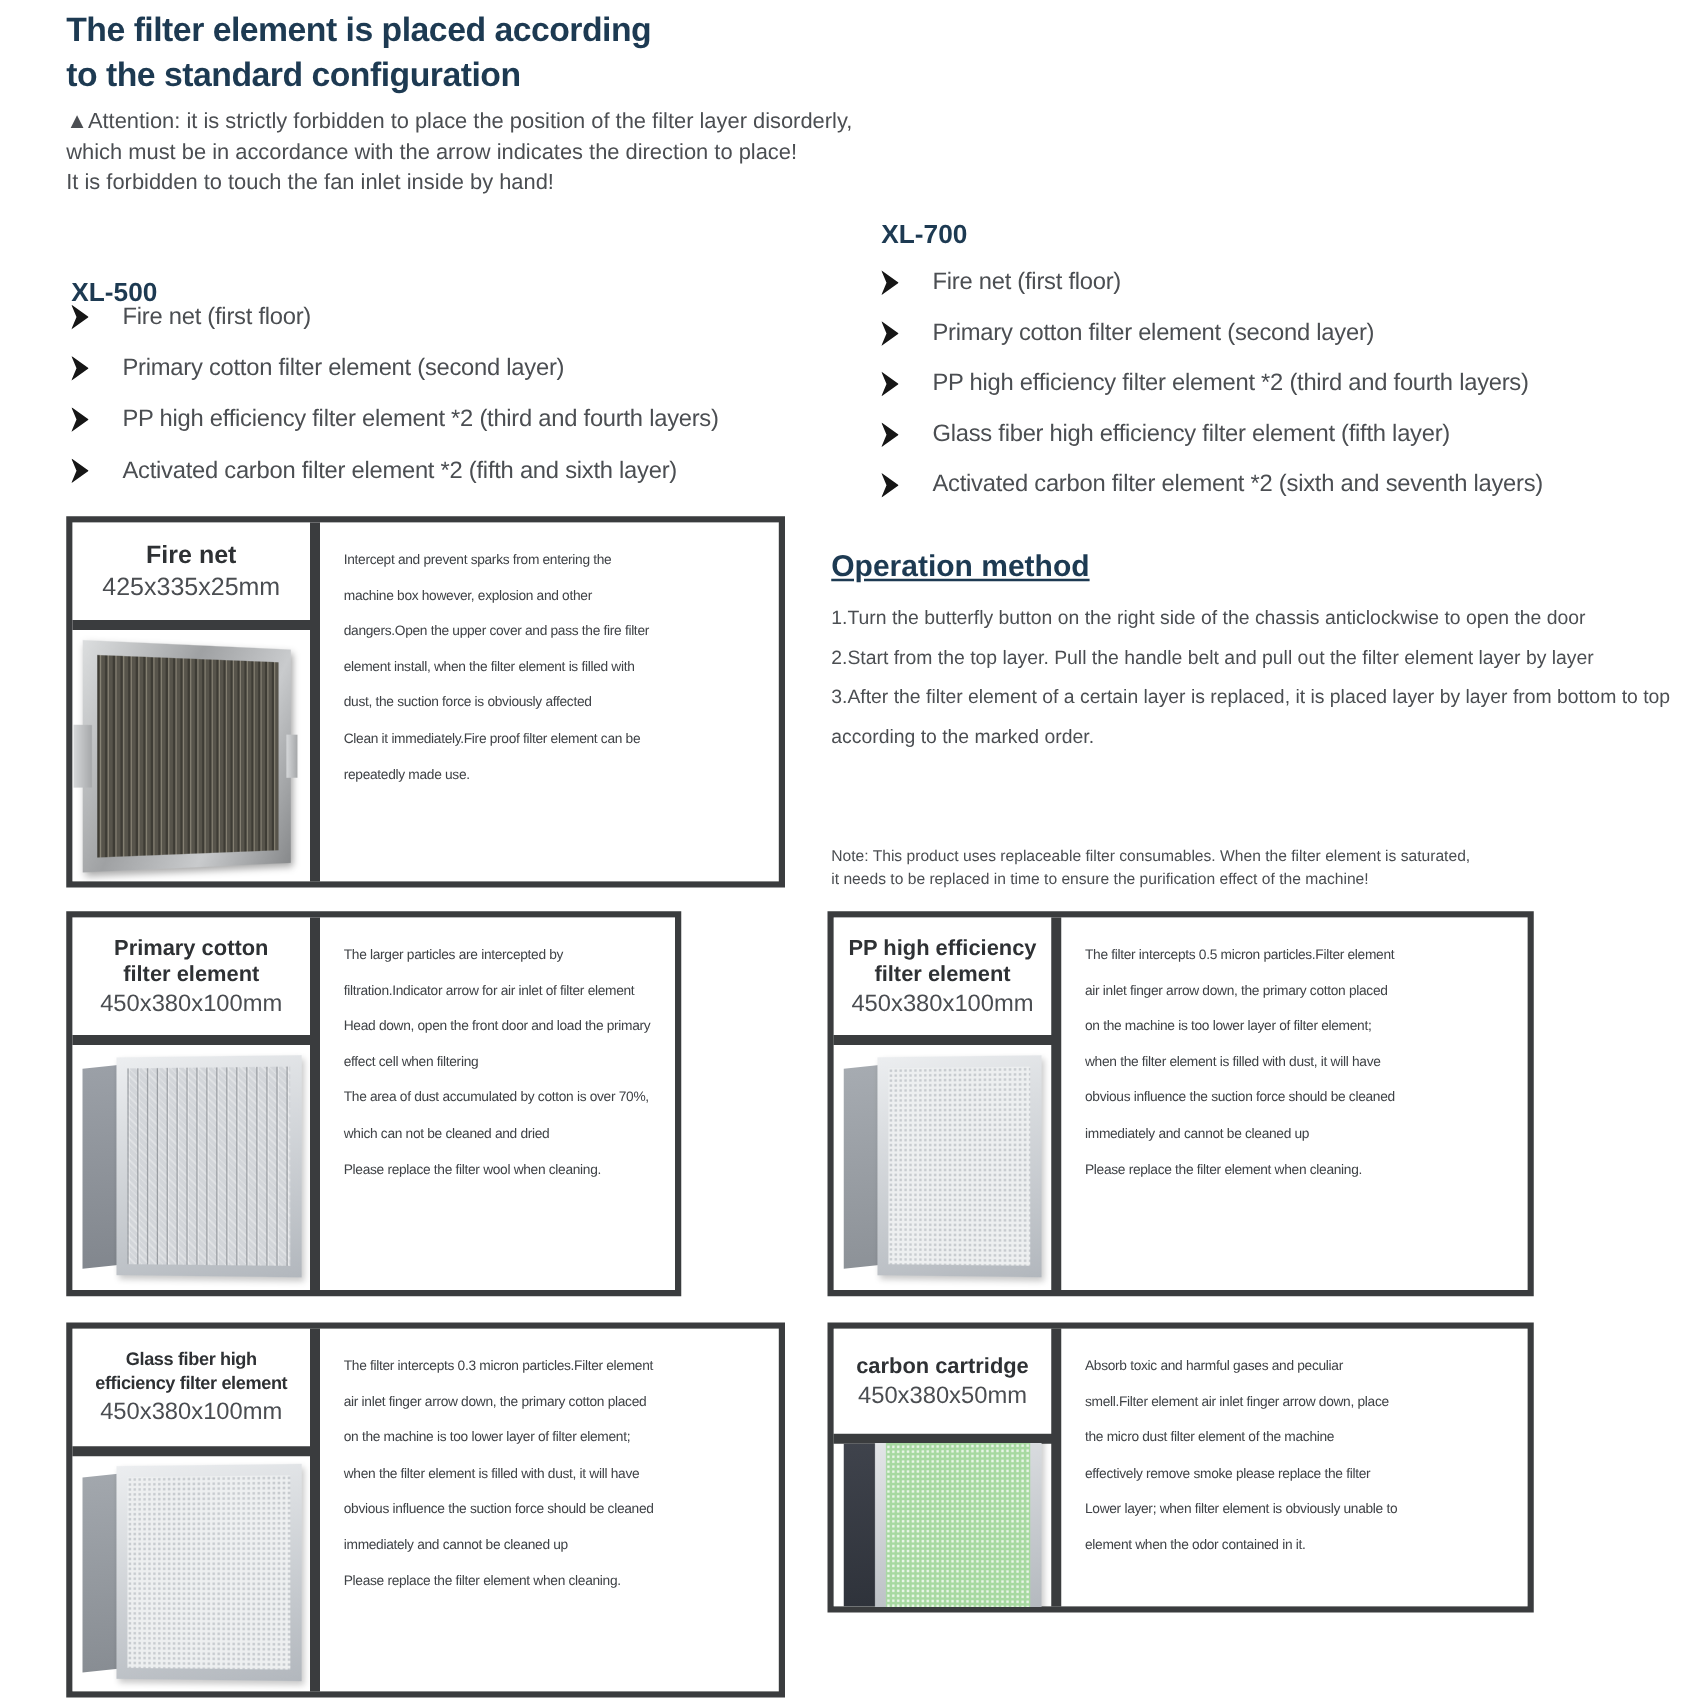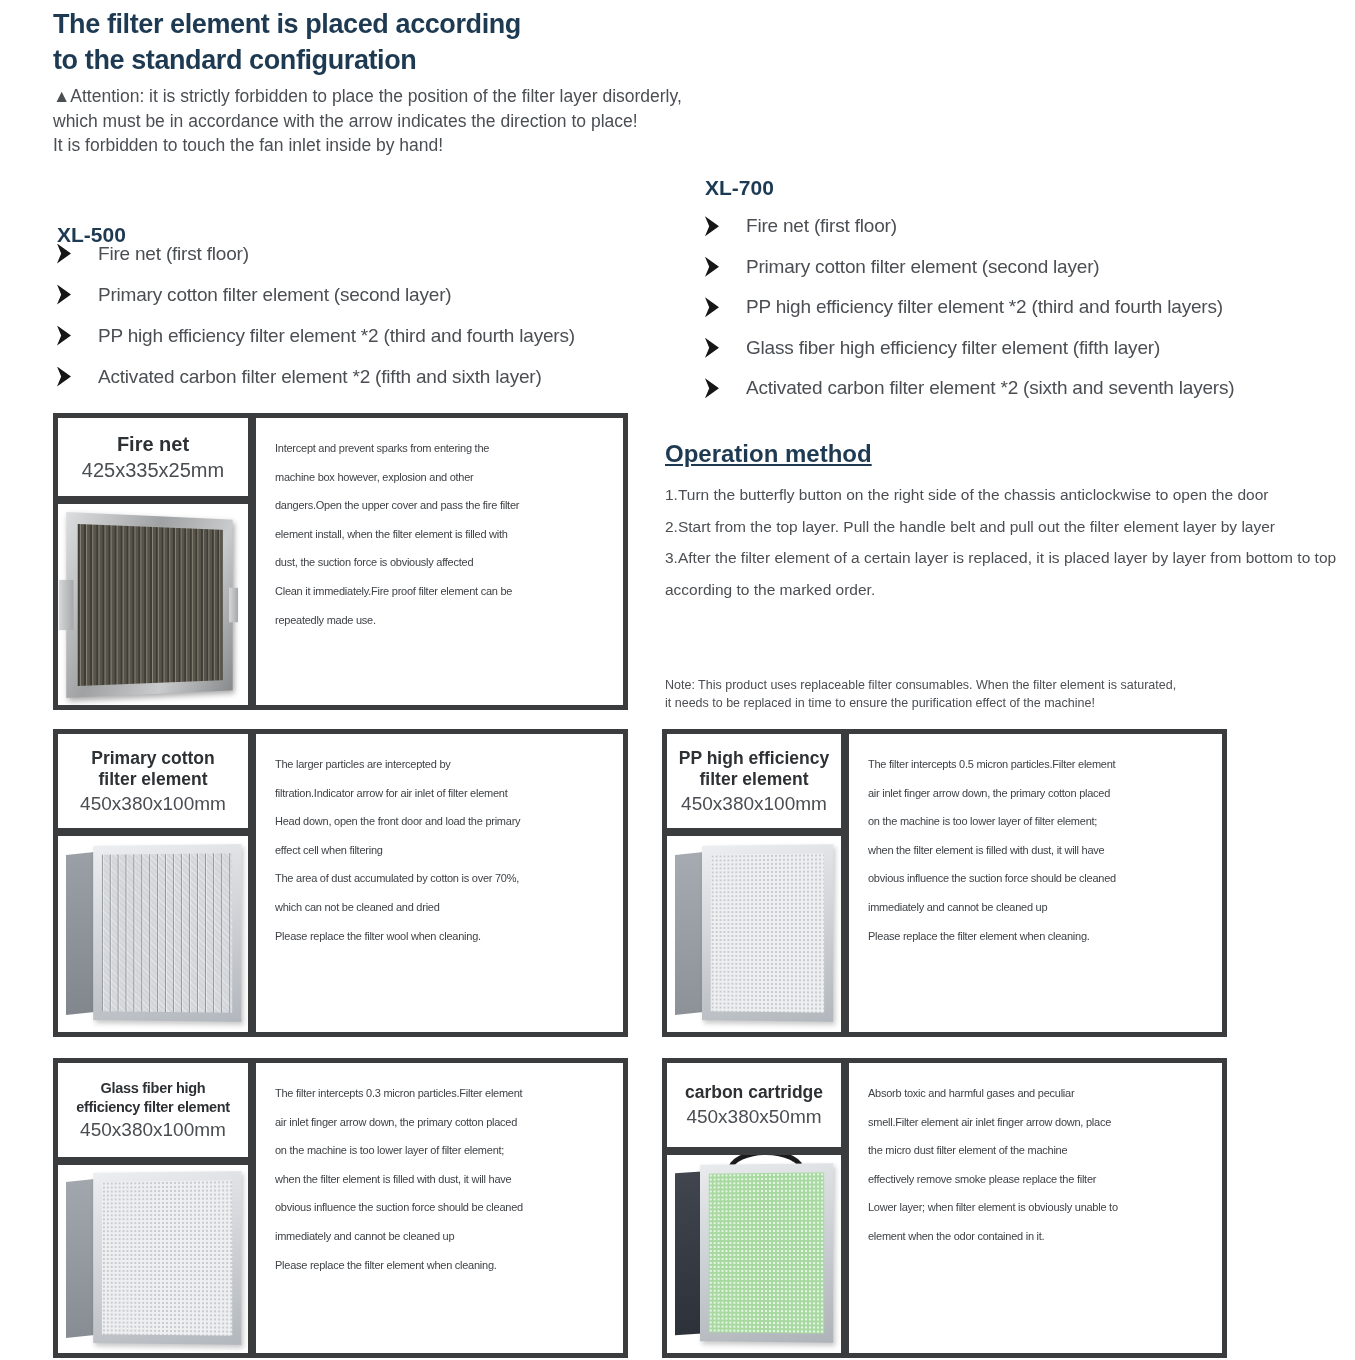--- a/index.html
+++ b/index.html
@@ -197,7 +197,7 @@
     </div>
   </div>
 
-  <div class="card" style="left:53px;top:729px;width:575px;height:308px;">
+  <div class="card" style="left:53px;top:729px;width:492px;height:308px;">
     <div class="card-grid cols-l rows-97">
       <div class="label-cell">
         <div class="t-md">Primary cotton</div>

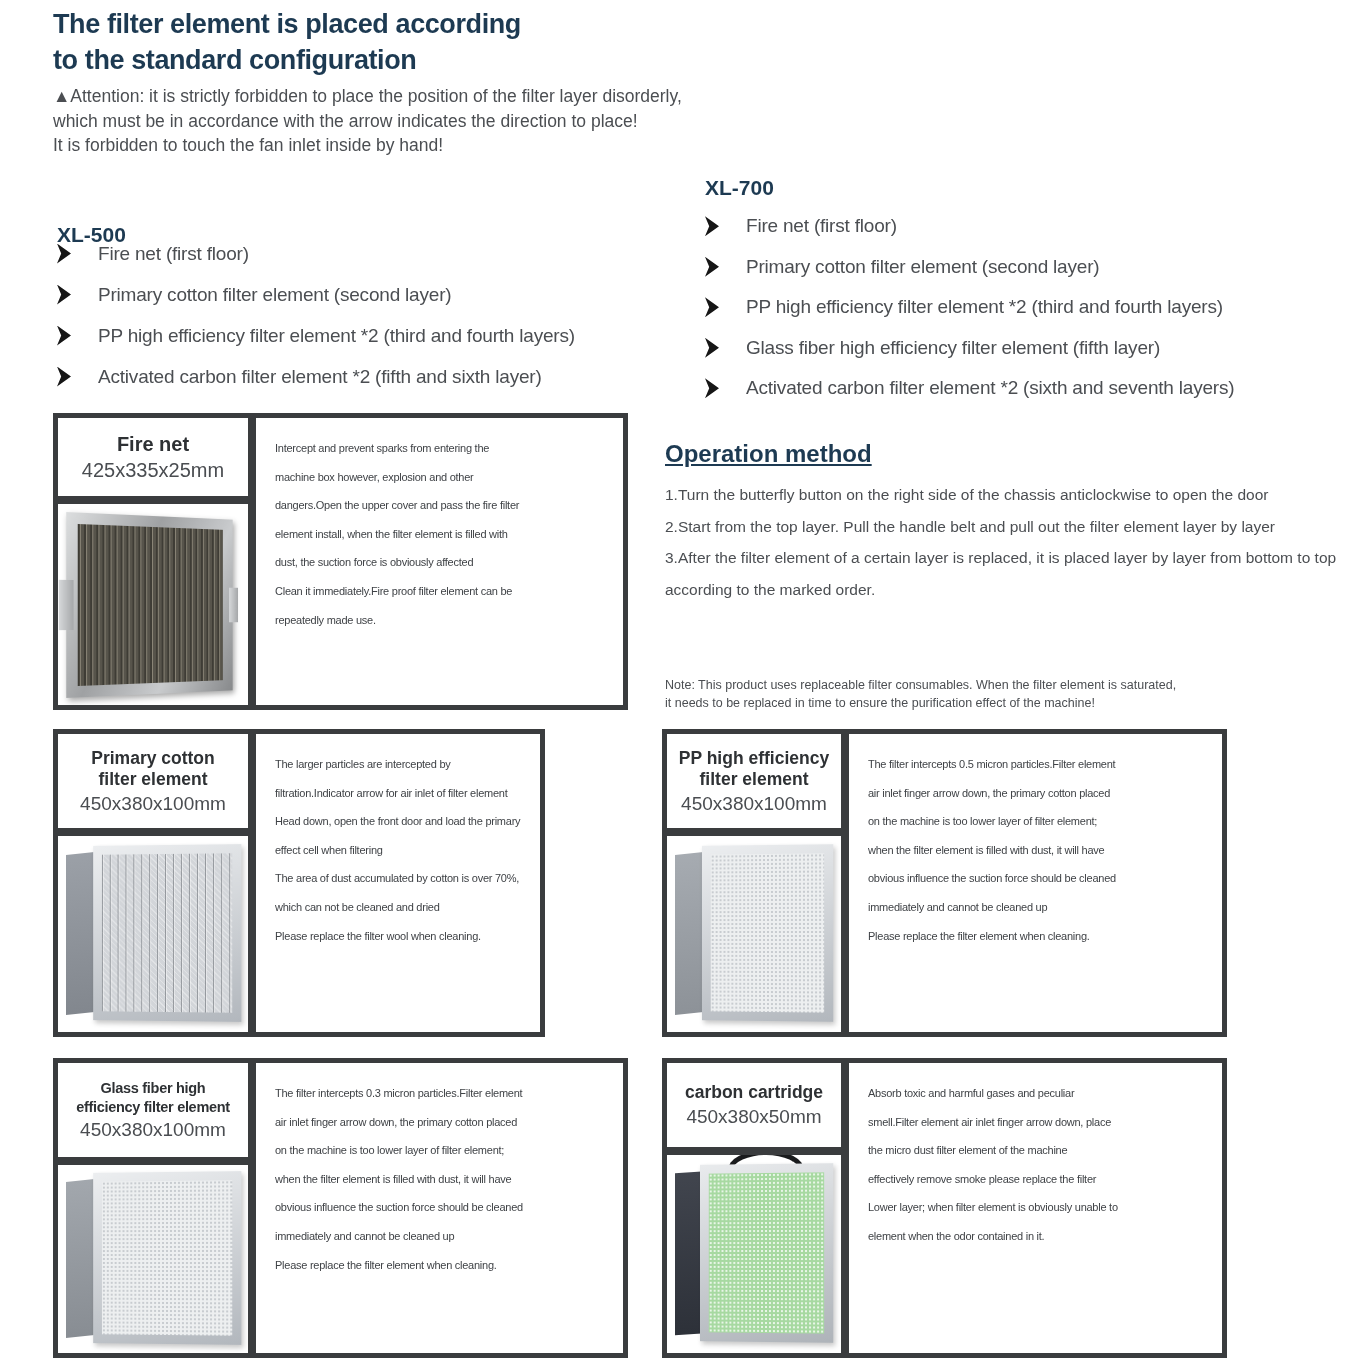--- a/index.html
+++ b/index.html
@@ -278,7 +278,7 @@
     </div>
   </div>
 
-  <div class="card" style="left:662px;top:1058px;width:565px;height:300px;">
+  <div class="card" style="left:662px;top:1058px;width:565px;height:232px;">
     <div class="card-grid cols-r rows-86">
       <div class="label-cell">
         <div class="t-md">carbon cartridge</div>

